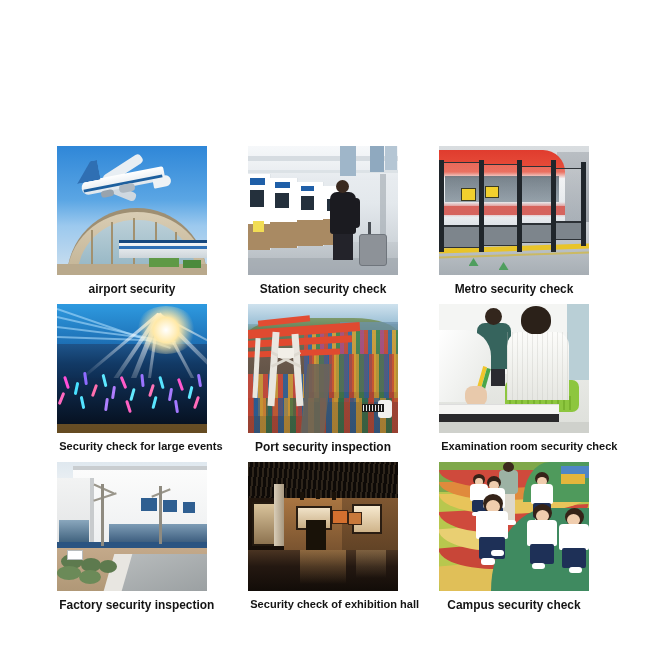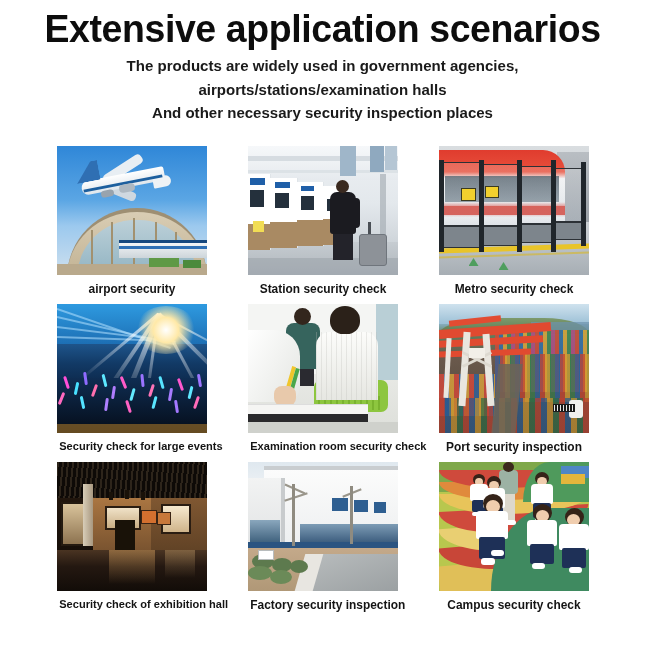--- a/index.html
+++ b/index.html
@@ -445,12 +445,6 @@
 
 <div class="page">
 
-  <div class="header">
-    <h1 class="title">Extensive application scenarios</h1>
-    <p class="subtitle">The products are widely used in government agencies,</p>
-    <p class="subtitle">airports/stations/examination halls</p>
-    <p class="subtitle">And other necessary security inspection places</p>
-  </div>
 
   <div class="grid">
 

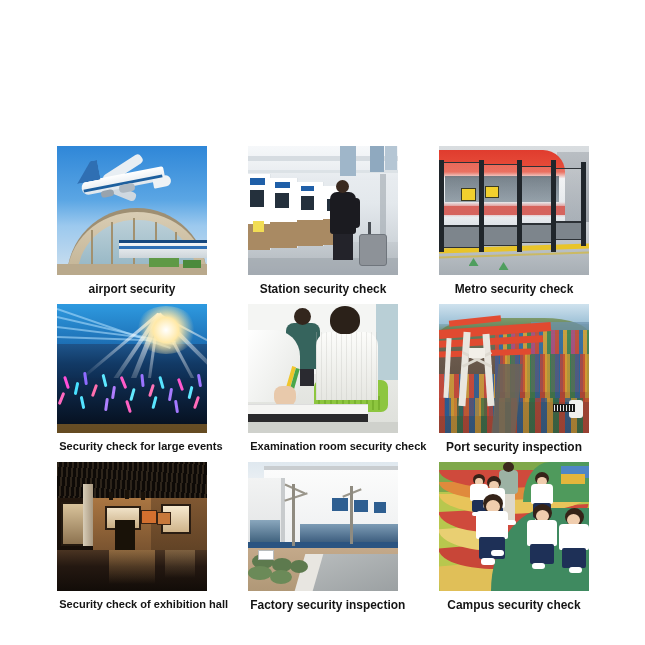--- a/index.html
+++ b/index.html
@@ -592,30 +592,6 @@
       </div>
 
       <div class="cell">
-        <div class="thumb t-exam">
-          <div class="ex-wall"></div>
-            <div class="ex-door"></div>
-          <div class="ex-bg-leg"></div>
-            <div class="ex-bg-body"></div>
-            <div class="ex-bg-head"></div>
-          <div class="ex-chair"></div>
-            <div class="ex-chair-slots"></div>
-            <div class="ex-chair-hole"></div>
-          <div class="ex-s2-body"></div>
-            <div class="ex-s2-sh"></div>
-            <div class="ex-s2-head"></div>
-          <div class="ex-fg-arm"></div>
-          <div class="ex-pen"></div>
-            <div class="ex-pen2"></div>
-            <div class="ex-hand"></div>
-          <div class="ex-desk"></div>
-            <div class="ex-desk2"></div>
-            <div class="ex-desk3"></div>
-        </div>
-        <div class="caption cap-wide">Examination room security check</div>
-      </div>
-
-      <div class="cell">
         <div class="thumb t-port">
           <div class="po-sky"></div>
             <div class="po-hill"></div>
@@ -640,6 +616,30 @@
             <div class="po-tagt"></div>
         </div>
         <div class="caption">Port security inspection</div>
+      </div>
+
+      <div class="cell">
+        <div class="thumb t-exam">
+          <div class="ex-wall"></div>
+            <div class="ex-door"></div>
+          <div class="ex-bg-leg"></div>
+            <div class="ex-bg-body"></div>
+            <div class="ex-bg-head"></div>
+          <div class="ex-chair"></div>
+            <div class="ex-chair-slots"></div>
+            <div class="ex-chair-hole"></div>
+          <div class="ex-s2-body"></div>
+            <div class="ex-s2-sh"></div>
+            <div class="ex-s2-head"></div>
+          <div class="ex-fg-arm"></div>
+          <div class="ex-pen"></div>
+            <div class="ex-pen2"></div>
+            <div class="ex-hand"></div>
+          <div class="ex-desk"></div>
+            <div class="ex-desk2"></div>
+            <div class="ex-desk3"></div>
+        </div>
+        <div class="caption cap-wide">Examination room security check</div>
       </div>
 
     </div>

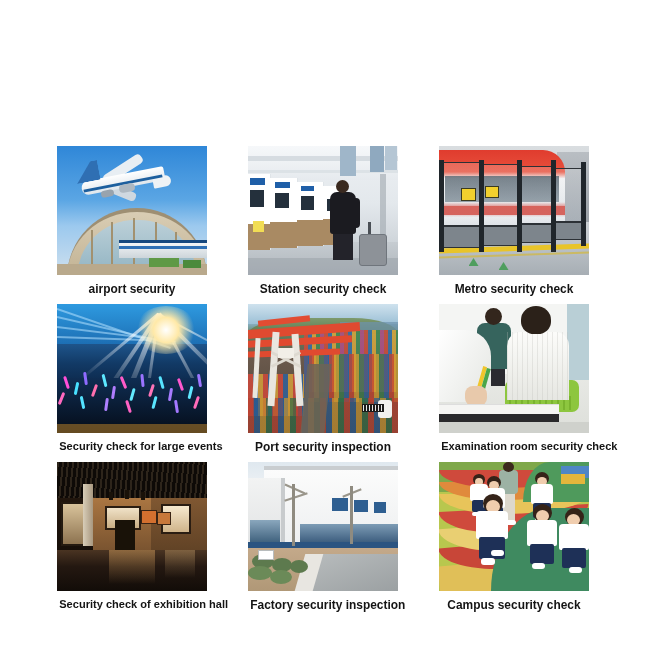--- a/index.html
+++ b/index.html
@@ -647,30 +647,6 @@
     <div class="row">
 
       <div class="cell">
-        <div class="thumb t-exhibit">
-          <div class="eh-wallR"></div>
-            <div class="eh-back"></div>
-            <div class="eh-wallL"></div>
-          <div class="eh-ceil"></div>
-            <div class="eh-slats"></div>
-          <div class="eh-spot"></div>
-            <div class="eh-spot2"></div>
-            <div class="eh-spot3"></div>
-          <div class="eh-case"></div>
-            <div class="eh-case2"></div>
-            <div class="eh-case3"></div>
-          <div class="eh-art1"></div>
-            <div class="eh-art2"></div>
-          <div class="eh-pillar"></div>
-            <div class="eh-plinth"></div>
-          <div class="eh-floor"></div>
-            <div class="eh-refl"></div>
-            <div class="eh-refl2"></div>
-        </div>
-        <div class="caption cap-wide">Security check of exhibition hall</div>
-      </div>
-
-      <div class="cell">
         <div class="thumb t-factory">
           <div class="fa-sky"></div>
           <div class="fa-bldg"></div>
@@ -699,6 +675,30 @@
           <div class="fa-sign"></div>
         </div>
         <div class="caption">Factory security inspection</div>
+      </div>
+
+      <div class="cell">
+        <div class="thumb t-exhibit">
+          <div class="eh-wallR"></div>
+            <div class="eh-back"></div>
+            <div class="eh-wallL"></div>
+          <div class="eh-ceil"></div>
+            <div class="eh-slats"></div>
+          <div class="eh-spot"></div>
+            <div class="eh-spot2"></div>
+            <div class="eh-spot3"></div>
+          <div class="eh-case"></div>
+            <div class="eh-case2"></div>
+            <div class="eh-case3"></div>
+          <div class="eh-art1"></div>
+            <div class="eh-art2"></div>
+          <div class="eh-pillar"></div>
+            <div class="eh-plinth"></div>
+          <div class="eh-floor"></div>
+            <div class="eh-refl"></div>
+            <div class="eh-refl2"></div>
+        </div>
+        <div class="caption cap-wide">Security check of exhibition hall</div>
       </div>
 
       <div class="cell">

